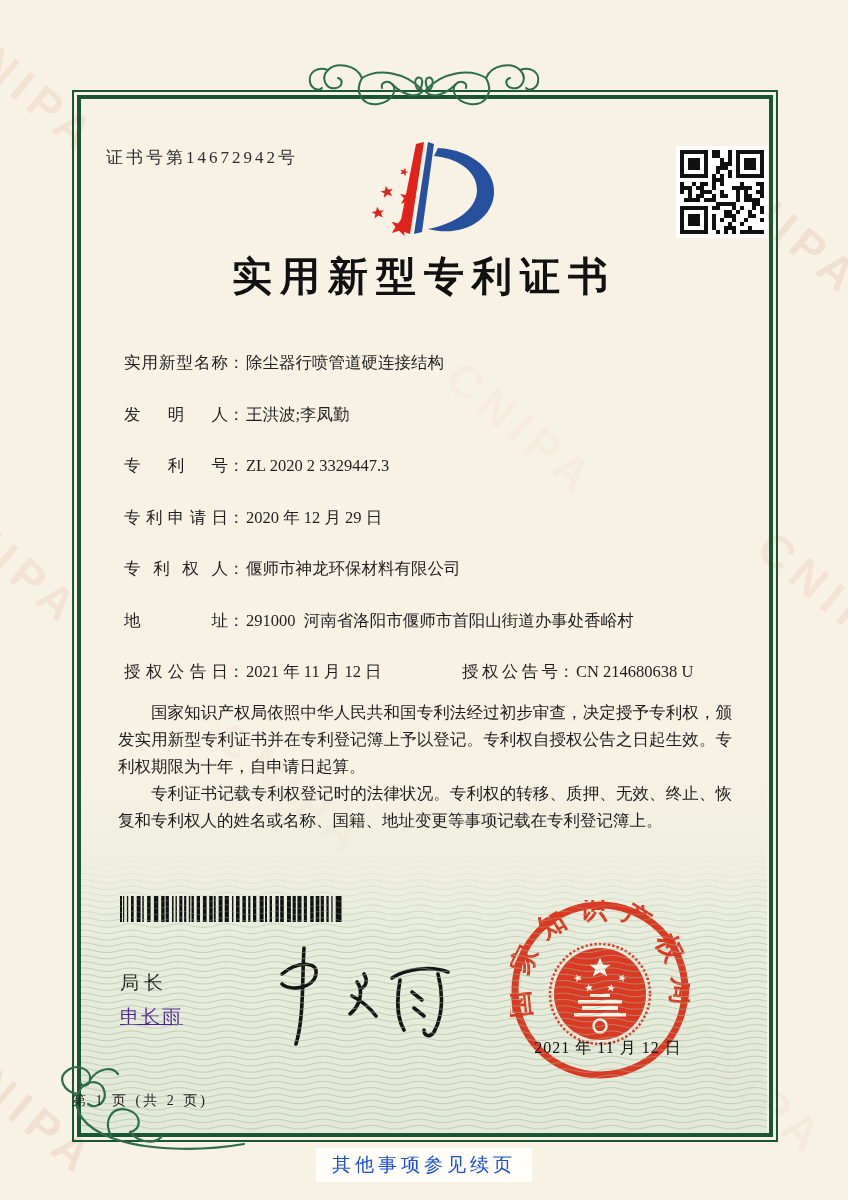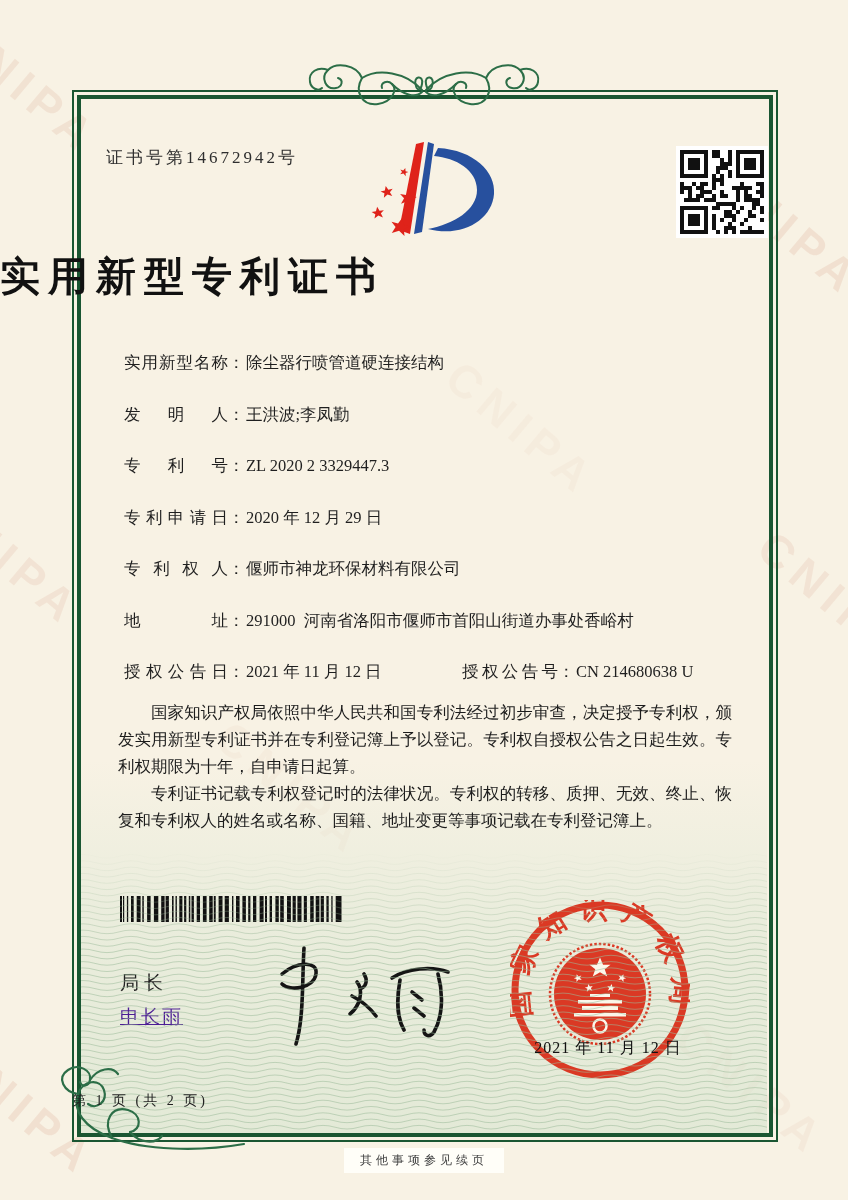--- a/index.html
+++ b/index.html
@@ -19,7 +19,7 @@
   .tint{position:absolute;left:81px;top:760px;width:686px;height:374px;
       background:linear-gradient(180deg,rgba(226,236,219,0) 0%,rgba(221,232,213,.5) 40%,rgba(216,229,208,.65) 100%);}
   .cert-number{position:absolute;left:106px;top:146px;font-size:17px;letter-spacing:3px;color:#2e2e2e;}
-  .title{position:absolute;left:0;top:249px;width:848px;
+  .title{position:absolute;left:0;top:249px;width:848px;text-align:center;
       font-size:40px;font-weight:bold;letter-spacing:8px;color:#111;}
   .fields{position:absolute;left:124px;top:352px;width:620px;font-size:16.5px;}
   .frow{height:22px;margin-bottom:29.5px;position:relative;white-space:nowrap;}

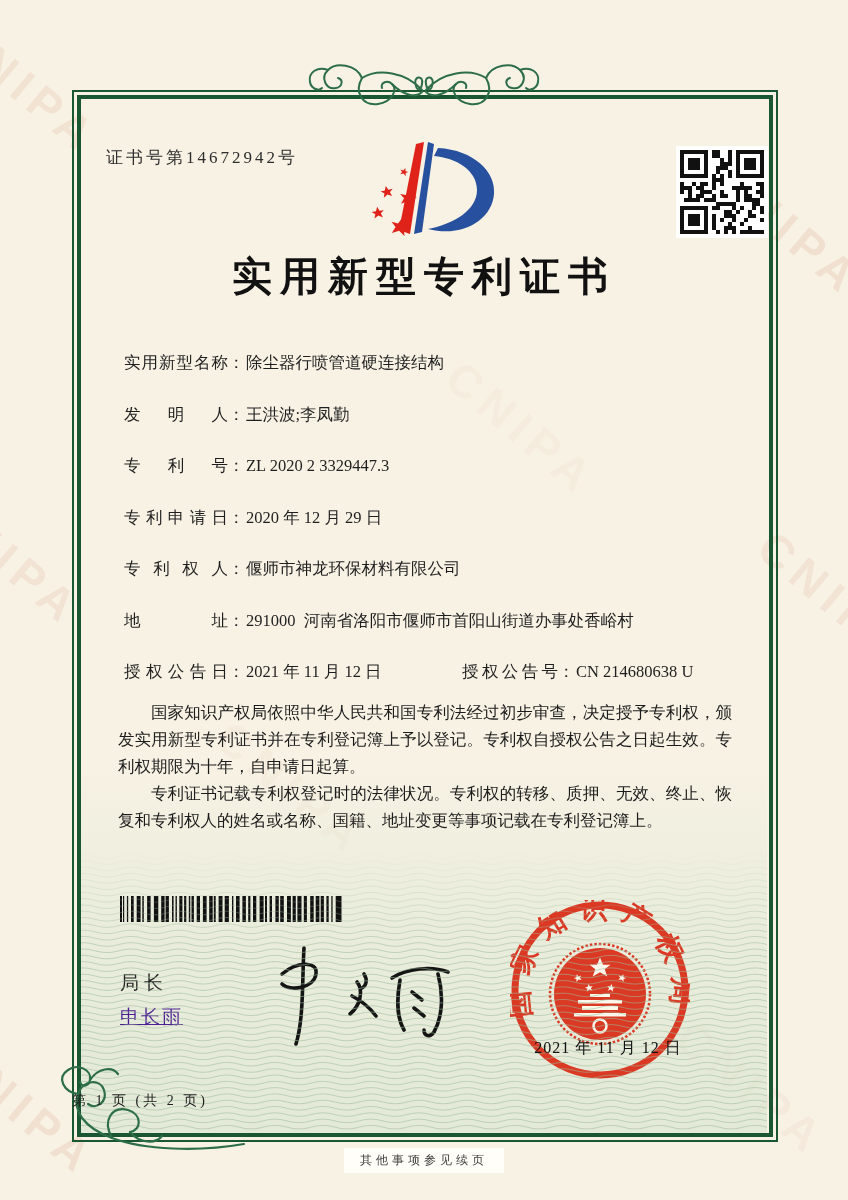--- a/index.html
+++ b/index.html
@@ -46,7 +46,7 @@
       font-size:14px;letter-spacing:3px;color:#222;z-index:4;}
   .cont-note{position:absolute;left:0;top:1148px;width:848px;text-align:center;z-index:4;}
   .cont-note span{display:inline-block;background:#fffef8;padding:4px 16px;
-      font-size:12px;letter-spacing:4px;color:#404040;}
+      font-size:19px;letter-spacing:4px;color:#1d4ed8;}
   .orn{position:absolute;z-index:3;}
   svg{display:block;}
 </style>

